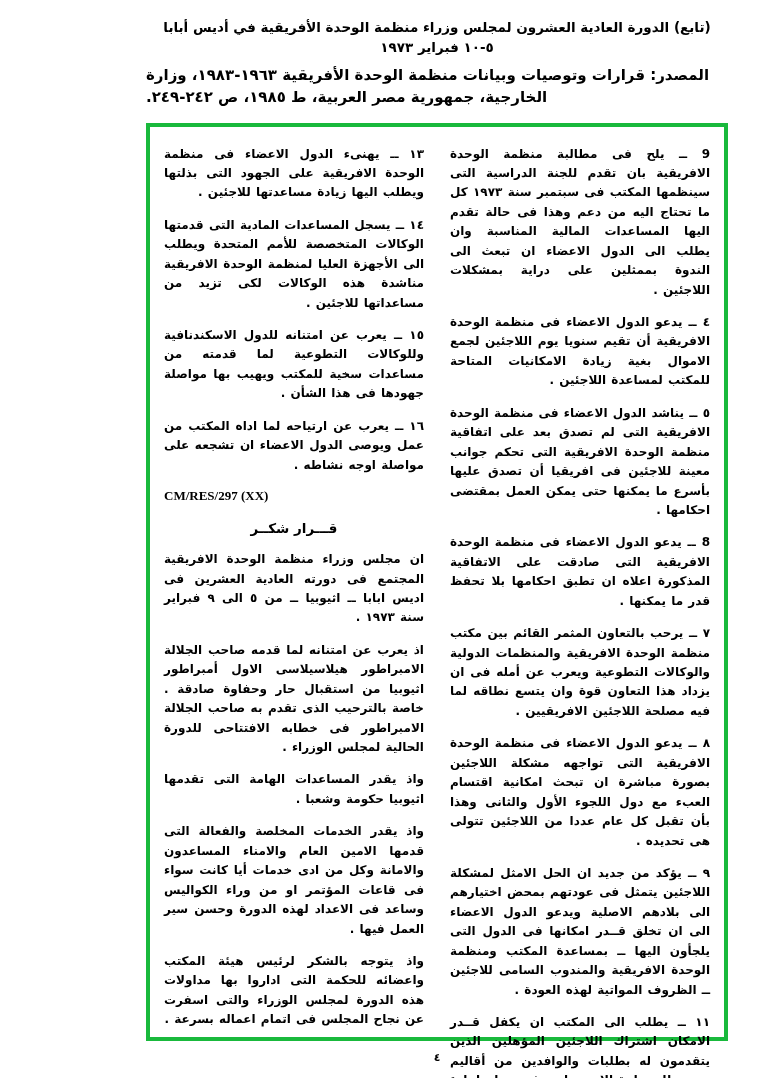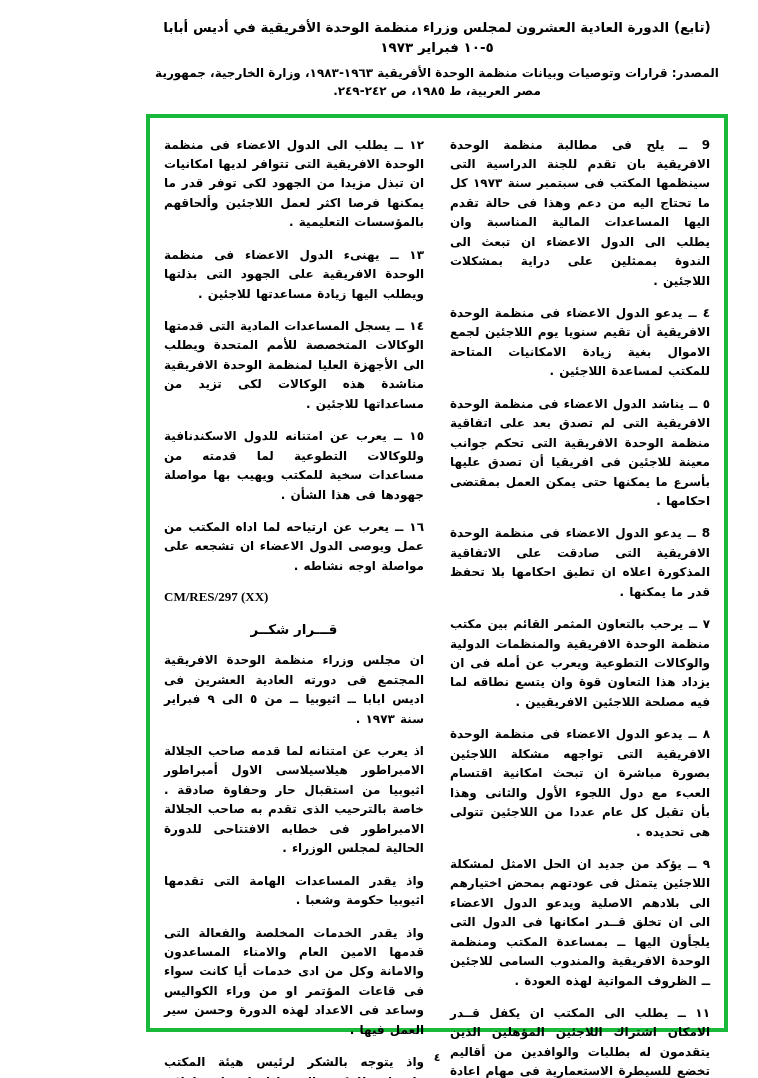--- a/index.html
+++ b/index.html
@@ -31,8 +31,8 @@
     direction: rtl;
   }
   .doc-source {
-    text-align: center;
-    font-size: 12px;
+    text-align: left;
+    font-size: 15px;
     font-weight: bold;
     line-height: 1.5;
     margin: 0 0 14px 0;

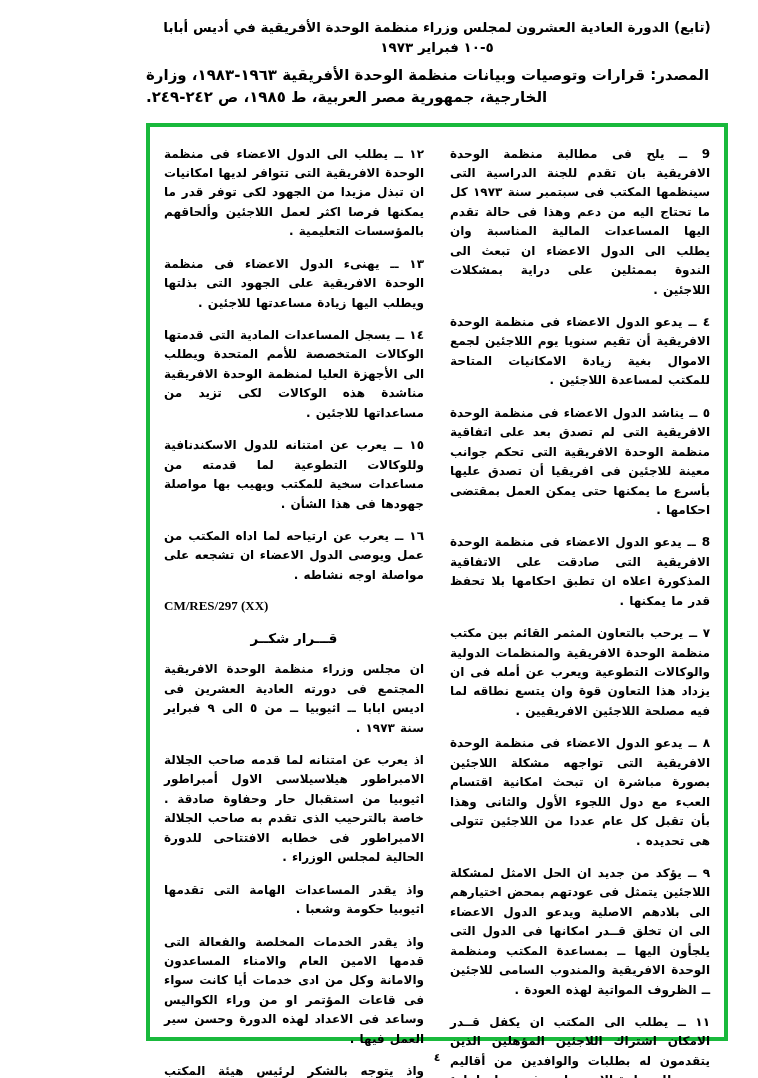--- a/index.html
+++ b/index.html
@@ -117,7 +117,6 @@
       </div>
 
       <div class="col">
-        <p class="para">١٢ ــ يطلب الى الدول الاعضاء فى منظمة الوحدة الافريقية التى تتوافر لديها امكانيات ان تبذل مزيدا من الجهود لكى توفر قدر ما يمكنها فرصا اكثر لعمل اللاجئين وألحاقهم بالمؤسسات التعليمية .</p>
         <p class="para">١٣ ــ يهنىء الدول الاعضاء فى منظمة الوحدة الافريقية على الجهود التى بذلتها ويطلب اليها زيادة مساعدتها للاجئين .</p>
         <p class="para">١٤ ــ يسجل المساعدات المادية التى قدمتها الوكالات المتخصصة للأمم المتحدة ويطلب الى الأجهزة العليا لمنظمة الوحدة الافريقية مناشدة هذه الوكالات لكى تزيد من مساعداتها للاجئين .</p>
         <p class="para">١٥ ــ يعرب عن امتنانه للدول الاسكندنافية وللوكالات التطوعية لما قدمته من مساعدات سخية للمكتب ويهيب بها مواصلة جهودها فى هذا الشأن .</p>

